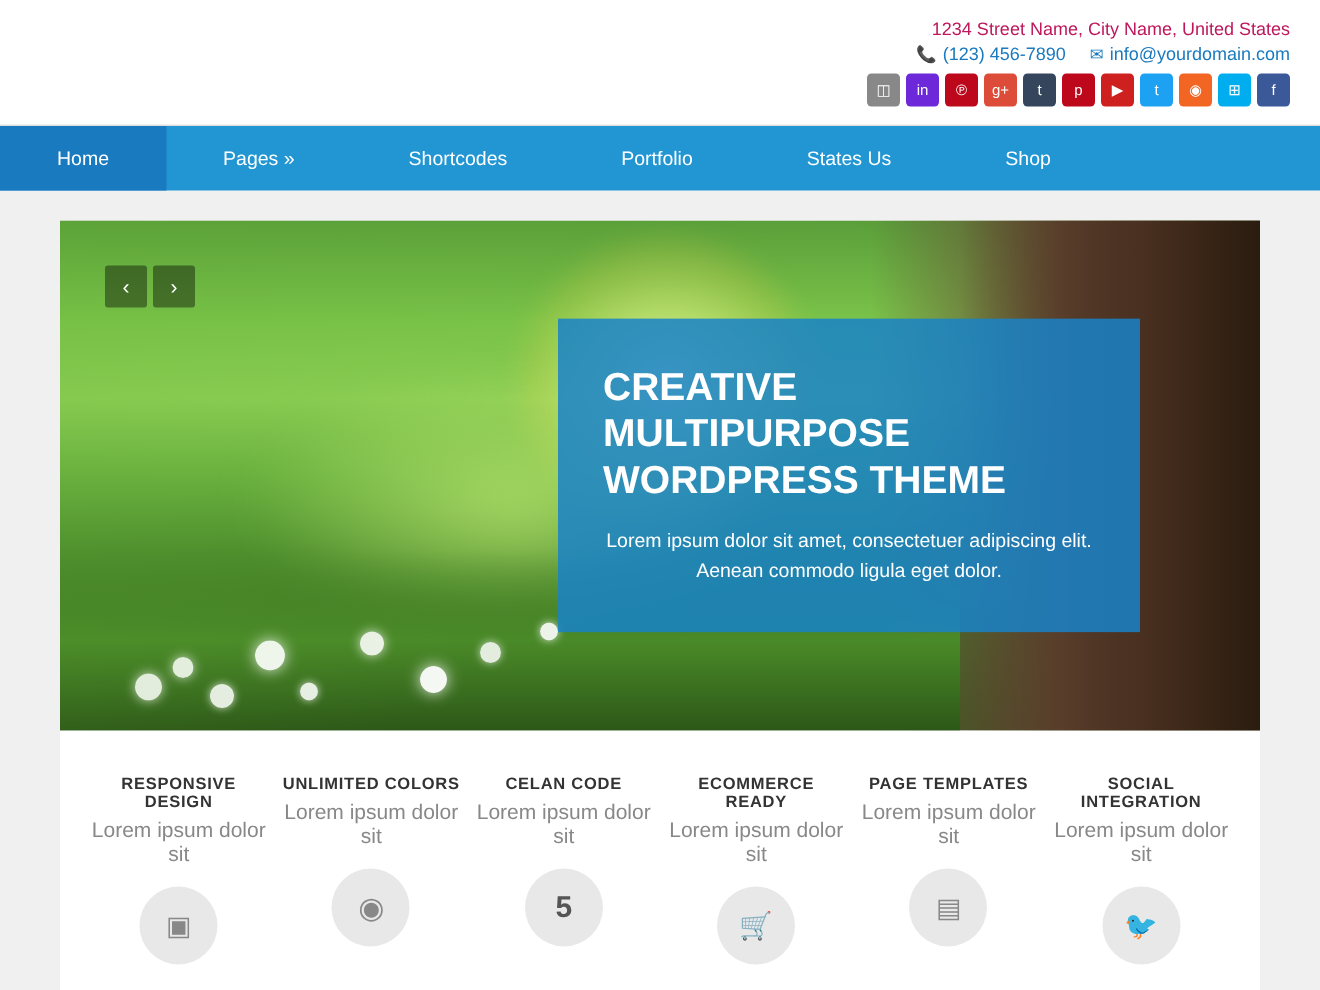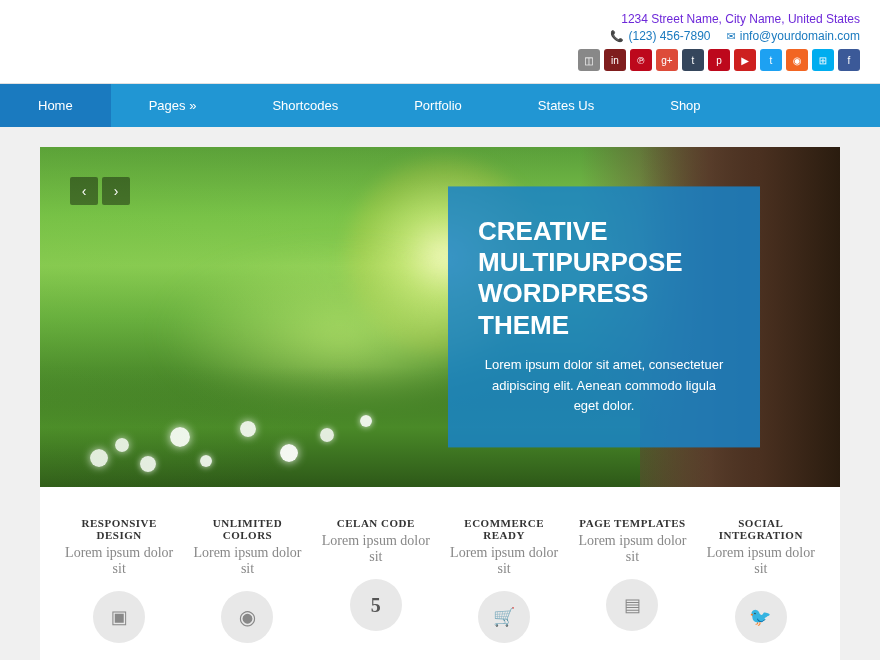--- a/index.html
+++ b/index.html
@@ -32,7 +32,7 @@
     }
     .header-address {
       font-size: 12px;
-      color: #6d28d9;
+      color: #be185d;
       margin-bottom: 3px;
     }
     .header-contact-row {

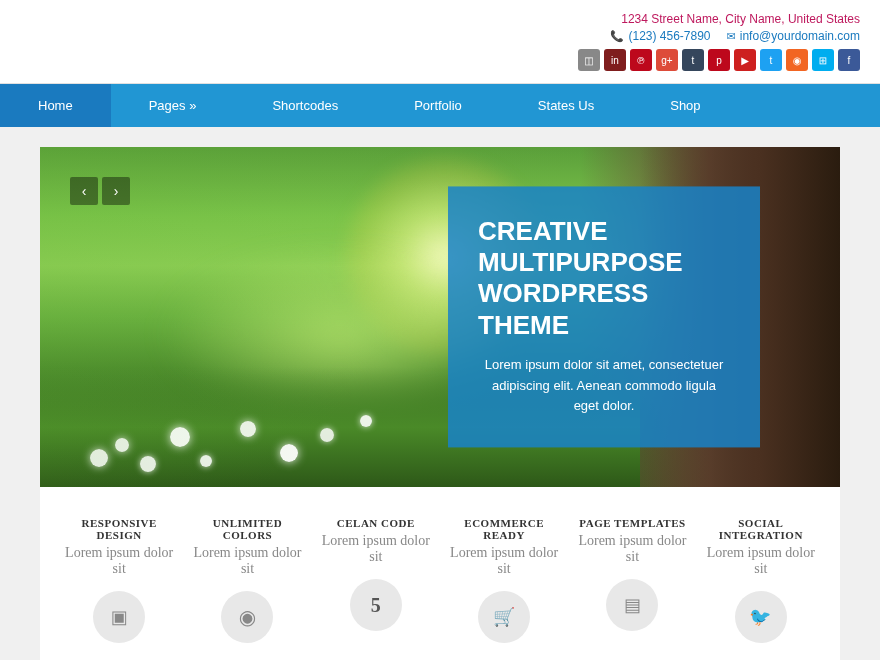--- a/index.html
+++ b/index.html
@@ -253,7 +253,7 @@
       </div>
       <div class="social-icons">
         <div class="social-icon" style="background:#888;">◫</div>
-        <div class="social-icon" style="background:#7f1d1d;">in</div>
+        <div class="social-icon" style="background:#6d28d9;">in</div>
         <div class="social-icon" style="background:#bd081c;">℗</div>
         <div class="social-icon" style="background:#dd4b39;">g+</div>
         <div class="social-icon" style="background:#35465c;">t</div>

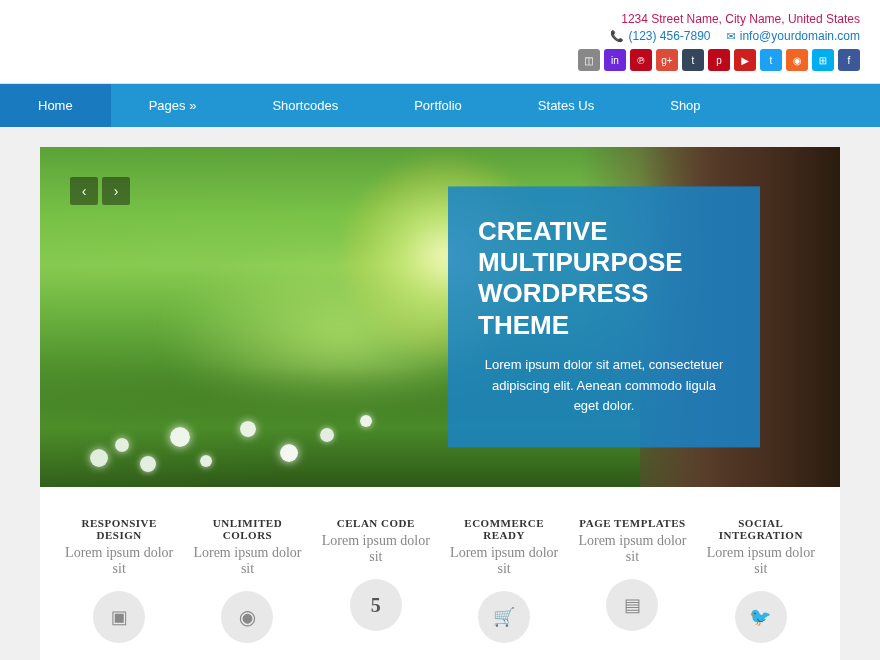--- a/index.html
+++ b/index.html
@@ -141,7 +141,7 @@
       transform: translateY(-50%);
       background: rgba(25, 130, 200, 0.85);
       padding: 30px 30px;
-      width: 312px;
+      width: 388px;
       color: #fff;
     }
     .slider-heading {

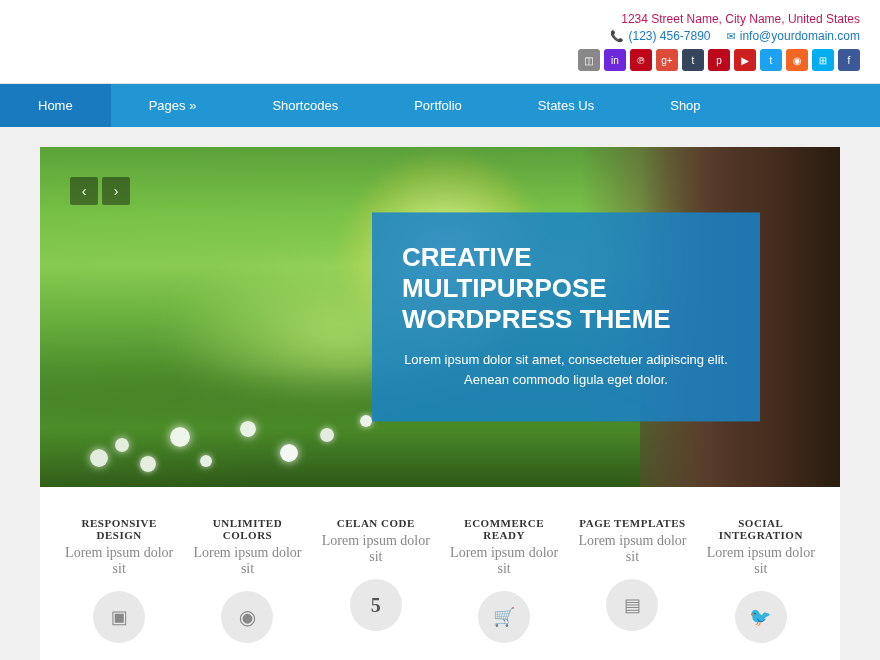--- a/index.html
+++ b/index.html
@@ -193,7 +193,6 @@
     .feature-item {
       text-align: center;
       flex: 1;
-      font-family: Liberation Serif, serif;
     }
     .feature-title {
       font-size: 11px;

